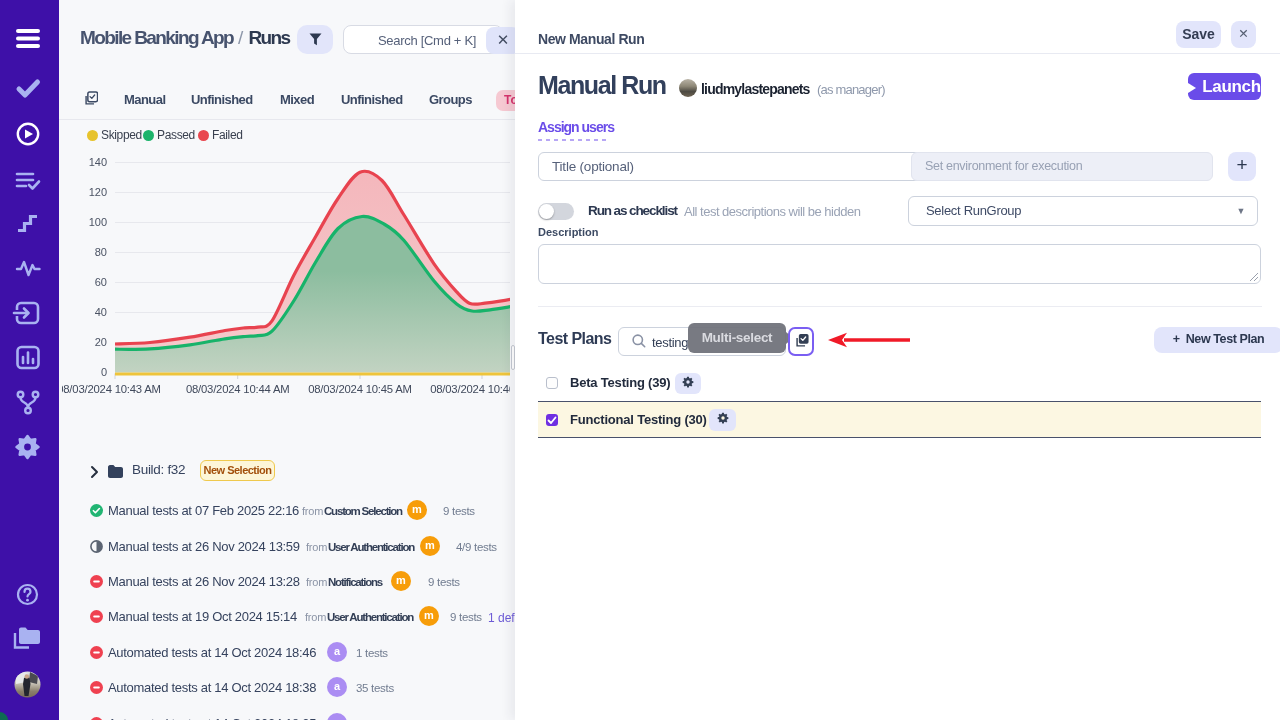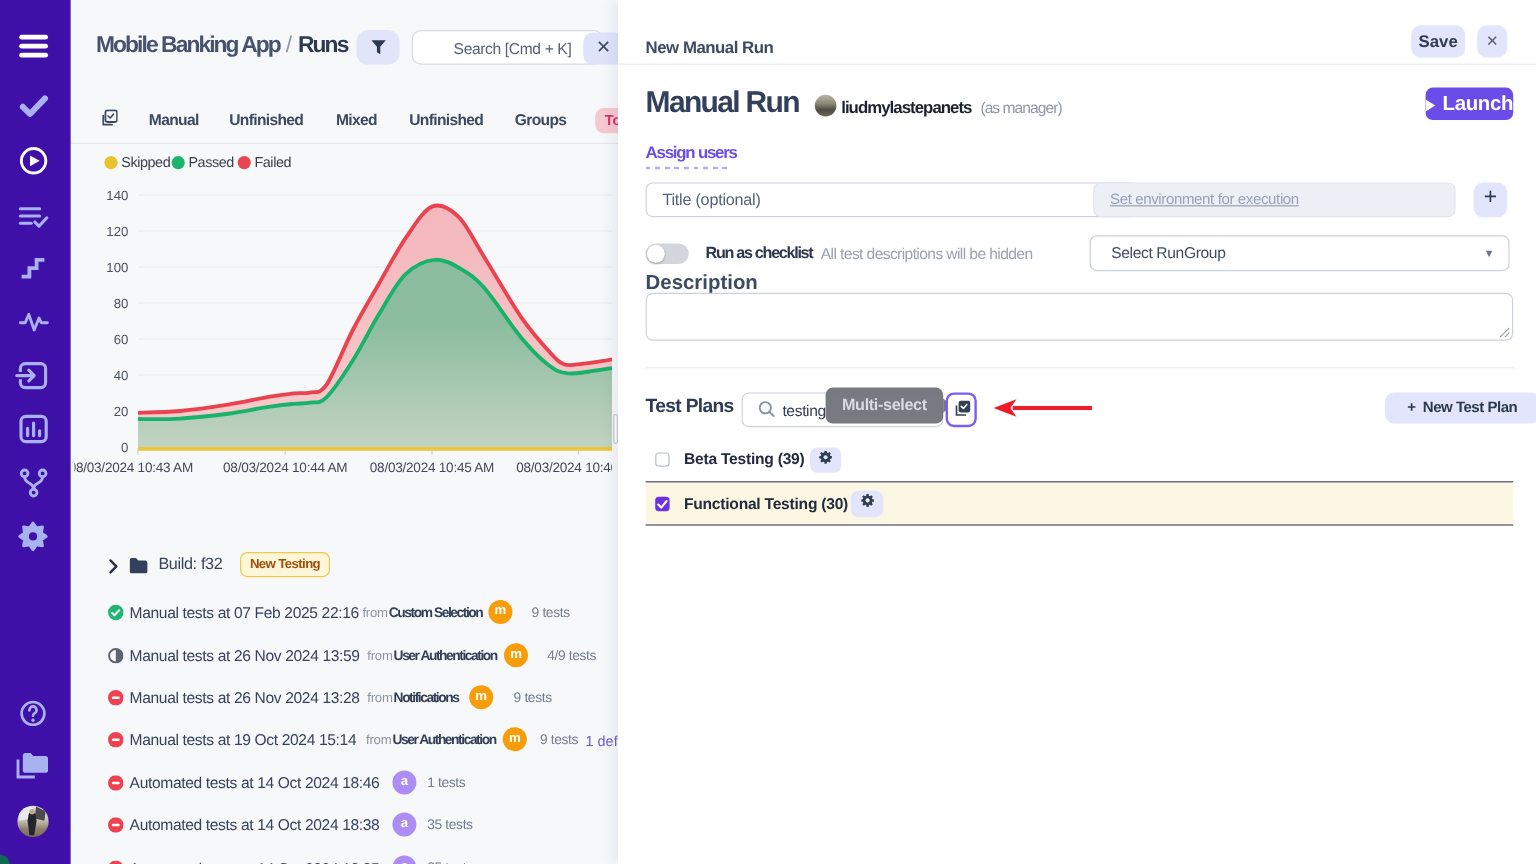--- a/index.html
+++ b/index.html
@@ -46,7 +46,7 @@
 #assign { left:23px; top:119px; font-size:14px; color:#6a4ce9; font-weight:600; letter-spacing:-1.0px; }
 .inp { position:absolute; background:#fff; border:1px solid #ccd2dd; border-radius:6px; font-size:13.5px; color:#56617a; }
 #inp-title { left:23px; top:152px; width:410px; height:29px; line-height:27px; text-indent:13px; letter-spacing:-0.2px; }
-#inp-env { left:396px; top:152px; width:302px; height:29px; background:#edeff7; border-color:#e1e4ee; color:#98a1b4; line-height:27px; text-indent:13px; font-size:12.5px; letter-spacing:-0.3px;text-decoration:underline; }
+#inp-env { left:396px; top:152px; width:302px; height:29px; background:#edeff7; border-color:#e1e4ee; color:#98a1b4; line-height:27px; text-indent:13px; font-size:12.5px; letter-spacing:-0.3px; }
 #plusbtn { left:713px; top:152px; width:28px; height:29px; font-size:19px; line-height:26px; font-weight:normal; color:#2c3850; }
 #toggle { left:23px; top:203px; width:36px; height:17px; background:#d3d6dd; border-radius:9px; }
 #toggle i { position:absolute; left:1px; top:1px; width:15px; height:15px; background:#fff; border-radius:8px; box-shadow:0 1px 2px rgba(0,0,0,0.3); }

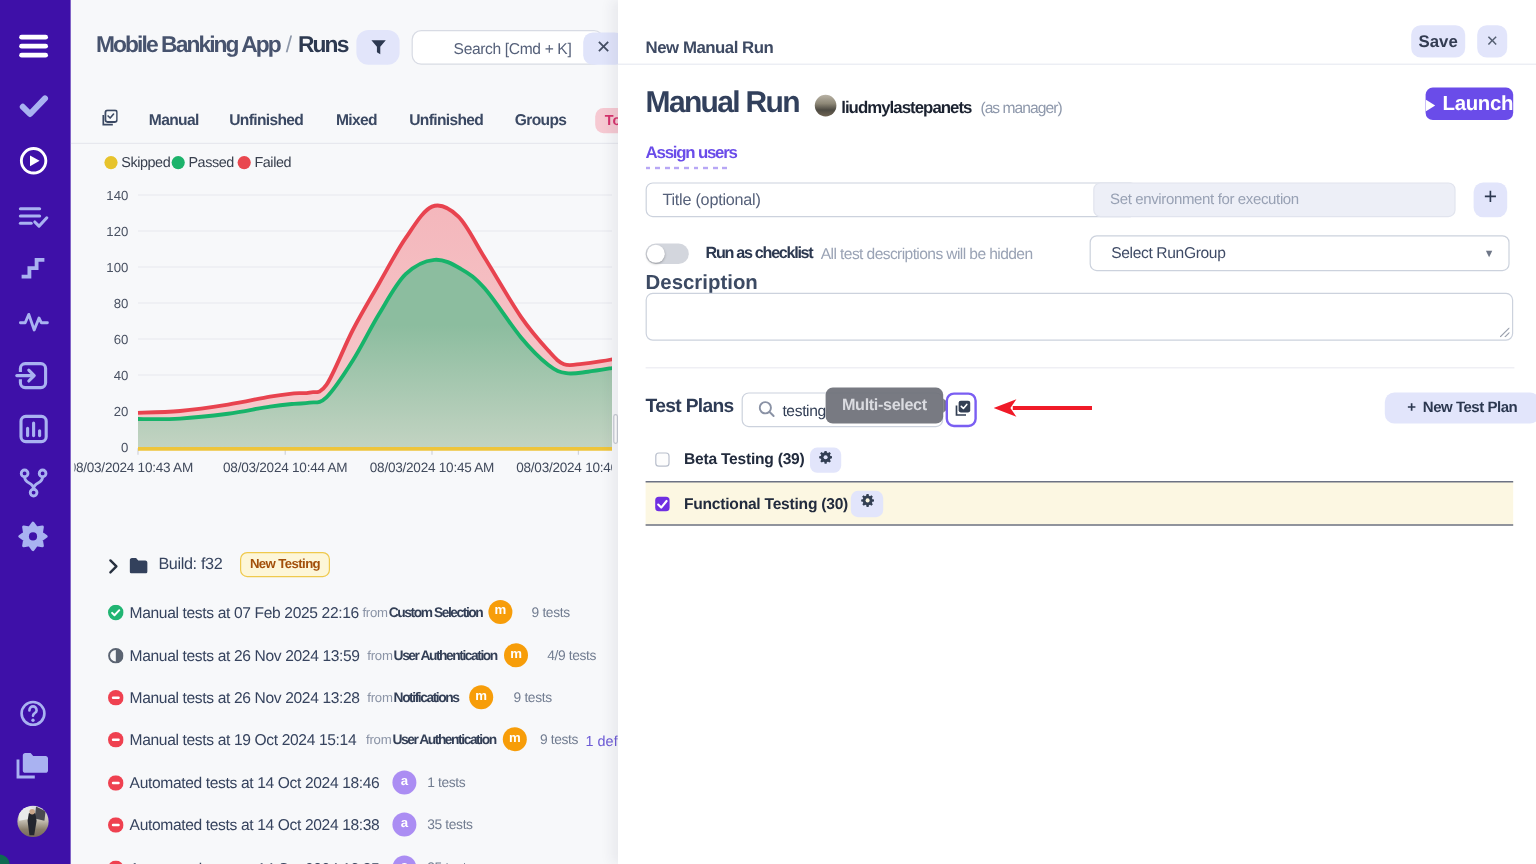--- a/index.html
+++ b/index.html
@@ -54,7 +54,7 @@
 #alltest { left:169px; top:204px; font-size:13px; color:#9aa3b5; letter-spacing:-0.5px; }
 #selgroup { left:393px; top:196px; width:350px; height:30px; line-height:28px; text-indent:17px; font-size:13px; color:#3f4b66; letter-spacing:-0.3px; }
 #selgroup b { position:absolute; right:12px; top:0px; color:#6e7687; font-size:9px; font-weight:normal; }
-#desclab { left:23px; top:226px; font-size:17px; font-weight:600; color:#3c4a63; }
+#desclab { left:23px; top:226px; font-size:11px; font-weight:600; color:#3c4a63; }
 #descta { left:23px; top:244px; width:723px; height:40px; resize:none; }
 #sep1 { left:23px; top:306px; width:724px; height:1px; background:#ebecf2; }
 #tptitle { left:23px; top:330px; font-size:16px; font-weight:bold; color:#2e3b55; letter-spacing:-0.55px; }

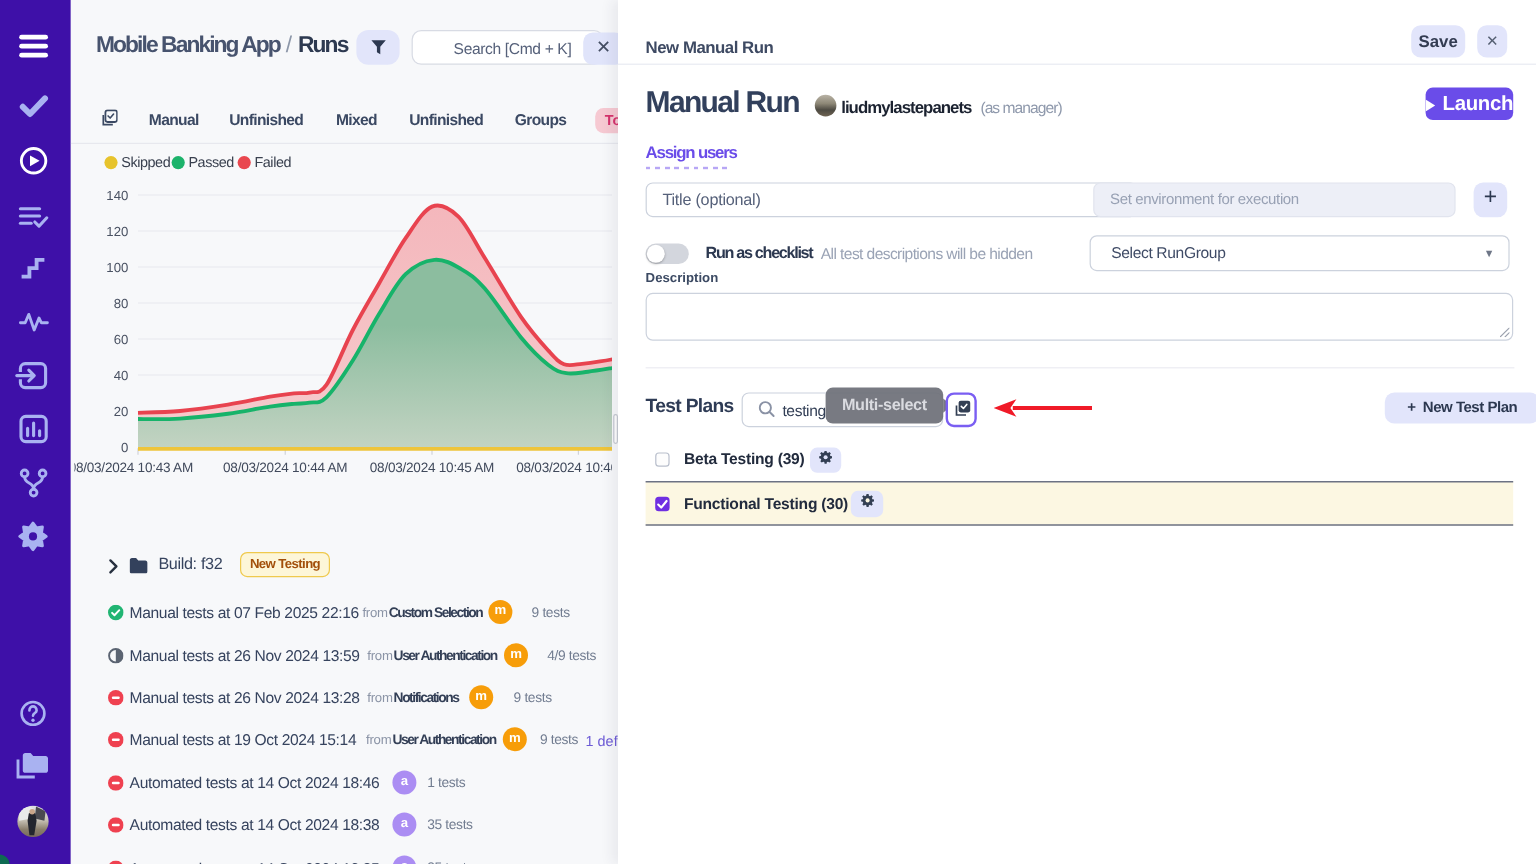--- a/index.html
+++ b/index.html
@@ -240,7 +240,7 @@
         <path d="M0 2.2C0 1 .9 0 2 0h3.4l1.8 2H13c1.1 0 2 .9 2 2v7c0 1.1-.9 2-2 2H2c-1.1 0-2-.9-2-2z" fill="#33415c"></path>
       </svg>
 <span class="rt" style="left:73px;top:5px;font-size:13.5px">Build: f32</span>
-<span style="position:absolute;left:141px;top:3px;width:75px;height:21px;background:#fdf6d8;border:1.5px solid #efc94d;border-radius:6px;font-size:11px;font-weight:bold;color:#a24f0b;text-align:center;line-height:19px;letter-spacing:-0.5px;white-space:nowrap">New Testing</span>
+<span style="position:absolute;left:141px;top:3px;width:75px;height:21px;background:#fdf6d8;border:1.5px solid #efc94d;border-radius:6px;font-size:11px;font-weight:bold;color:#a24f0b;text-align:center;line-height:19px;letter-spacing:-0.5px;white-space:nowrap">New Selection</span>
 </div>
 <div class="runrow" style="top:495px">
       <span style="position:absolute;left:31px;top:9px;line-height:0"><svg width="13" height="13" viewBox="0 0 13 13">

